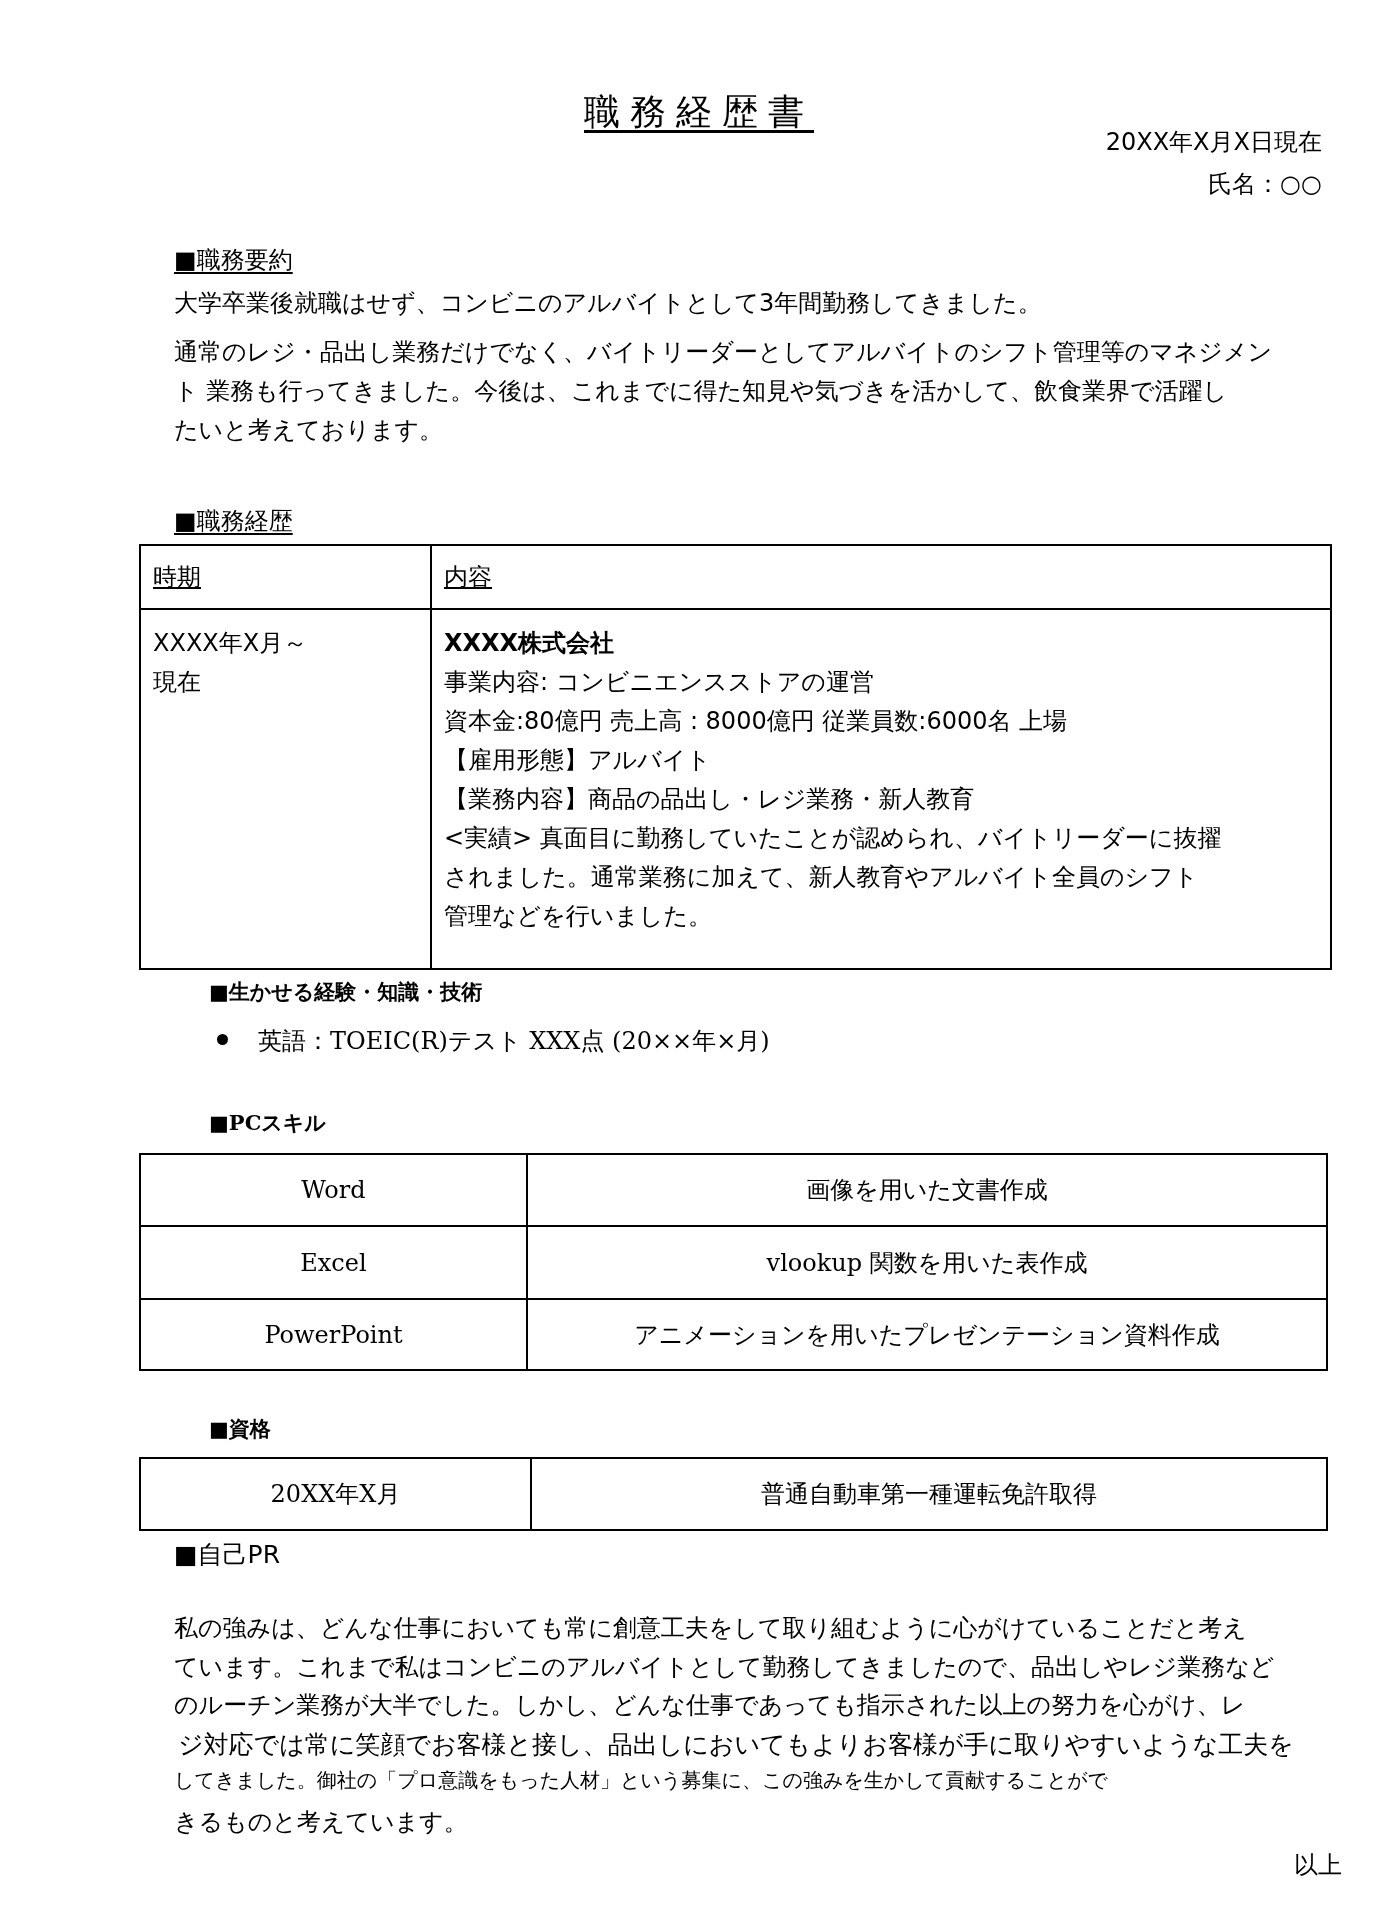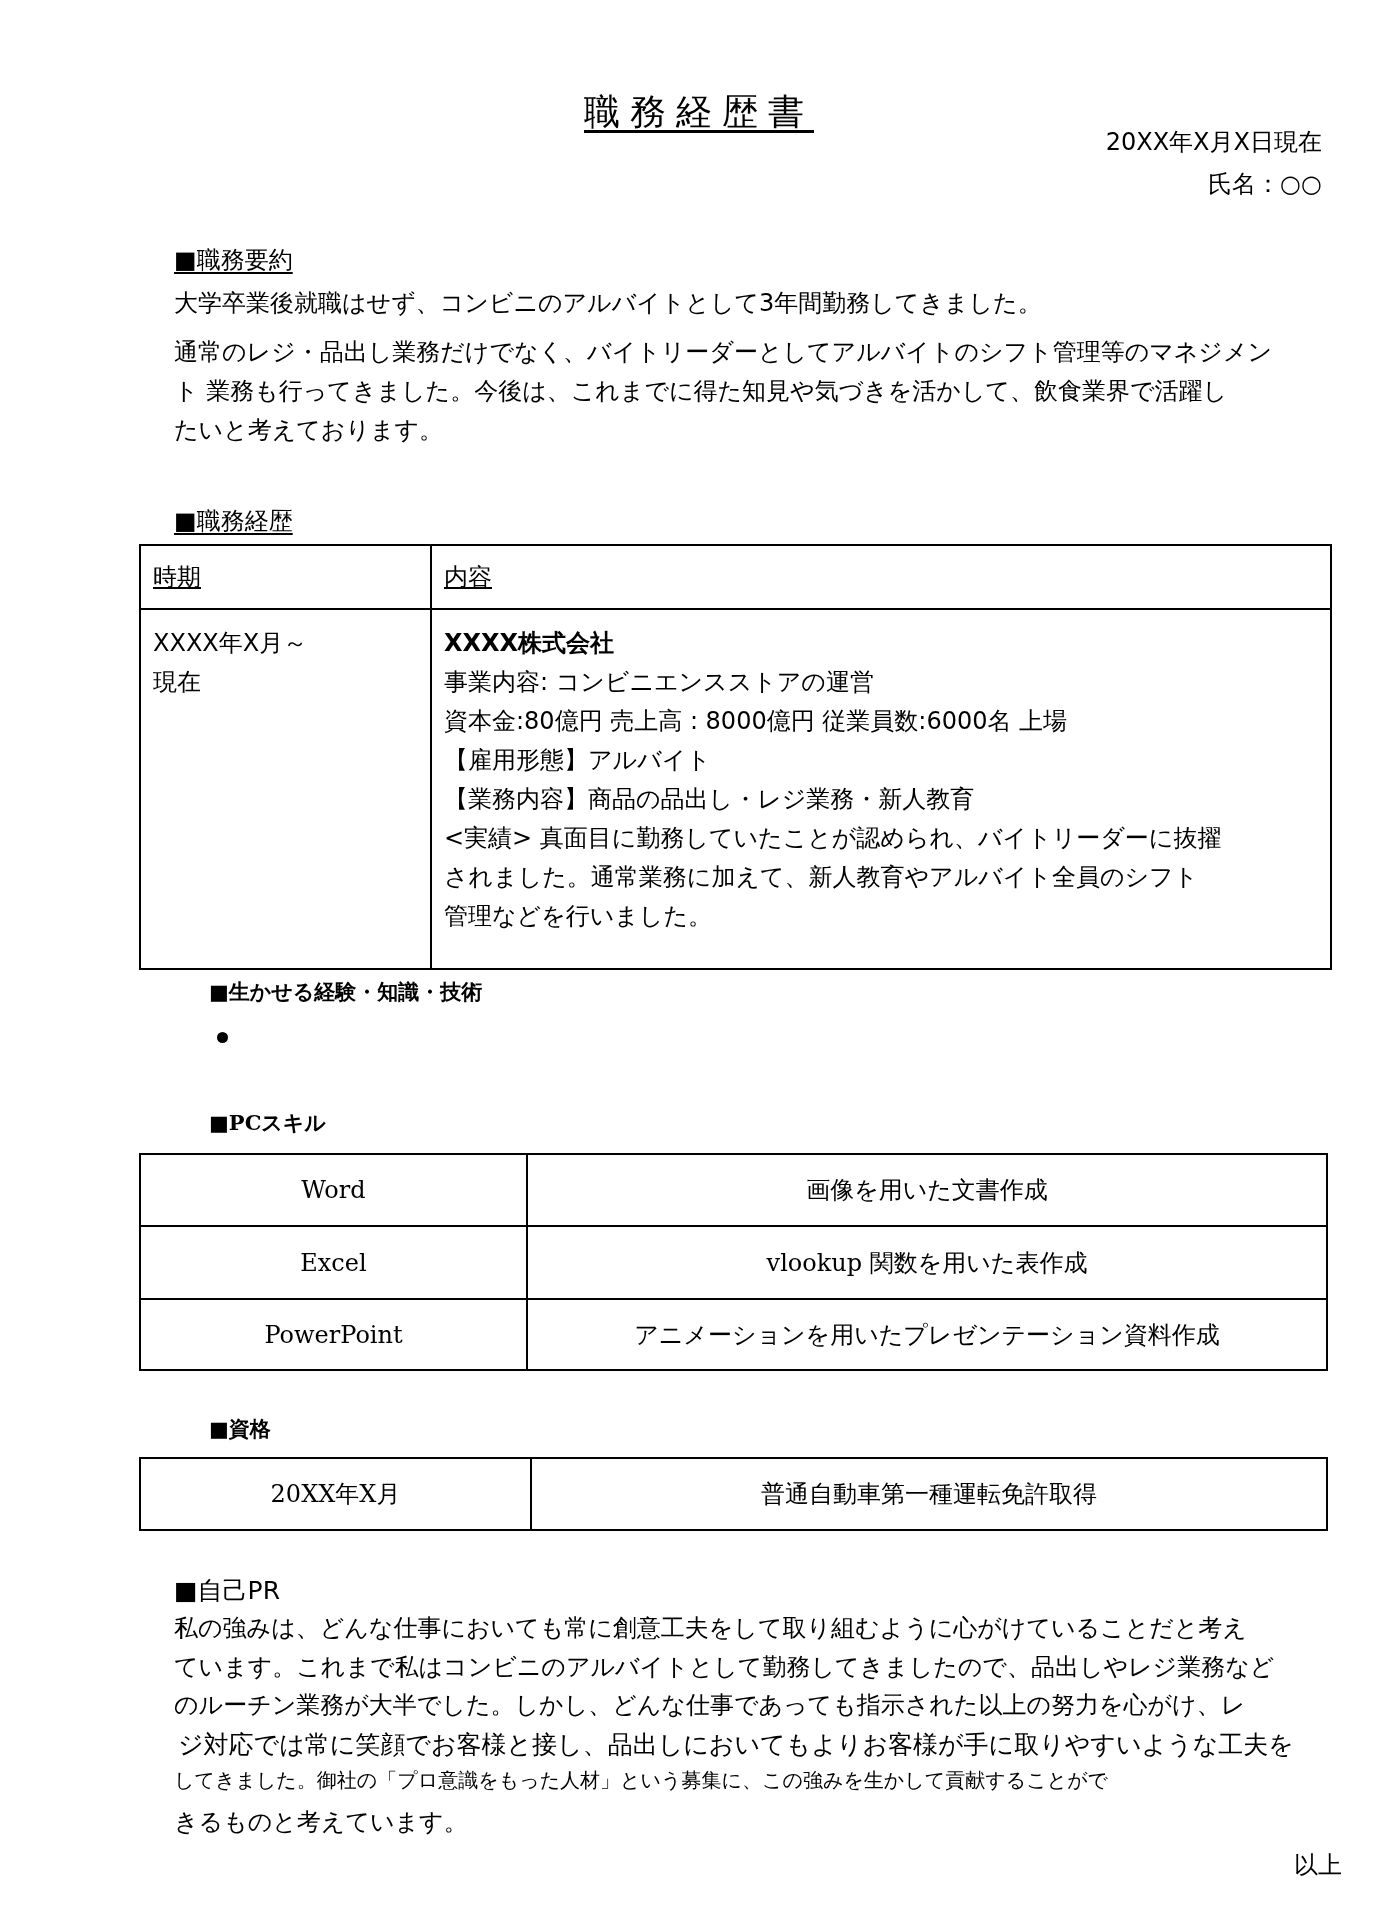--- a/index.html
+++ b/index.html
@@ -66,7 +66,7 @@
 
 <div class="abs heading-b serif" style="top:978px;">■生かせる経験・知識・技術</div>
 <div class="abs bullet serif" style="top:1025px;">
-  <span class="dot"></span>
+  <span class="dot"></span><span>英語：TOEIC(R)テスト XXX点 (20××年×月)</span>
 </div>
 
 <div class="abs heading-b serif" style="top:1109px;">■PCスキル</div>

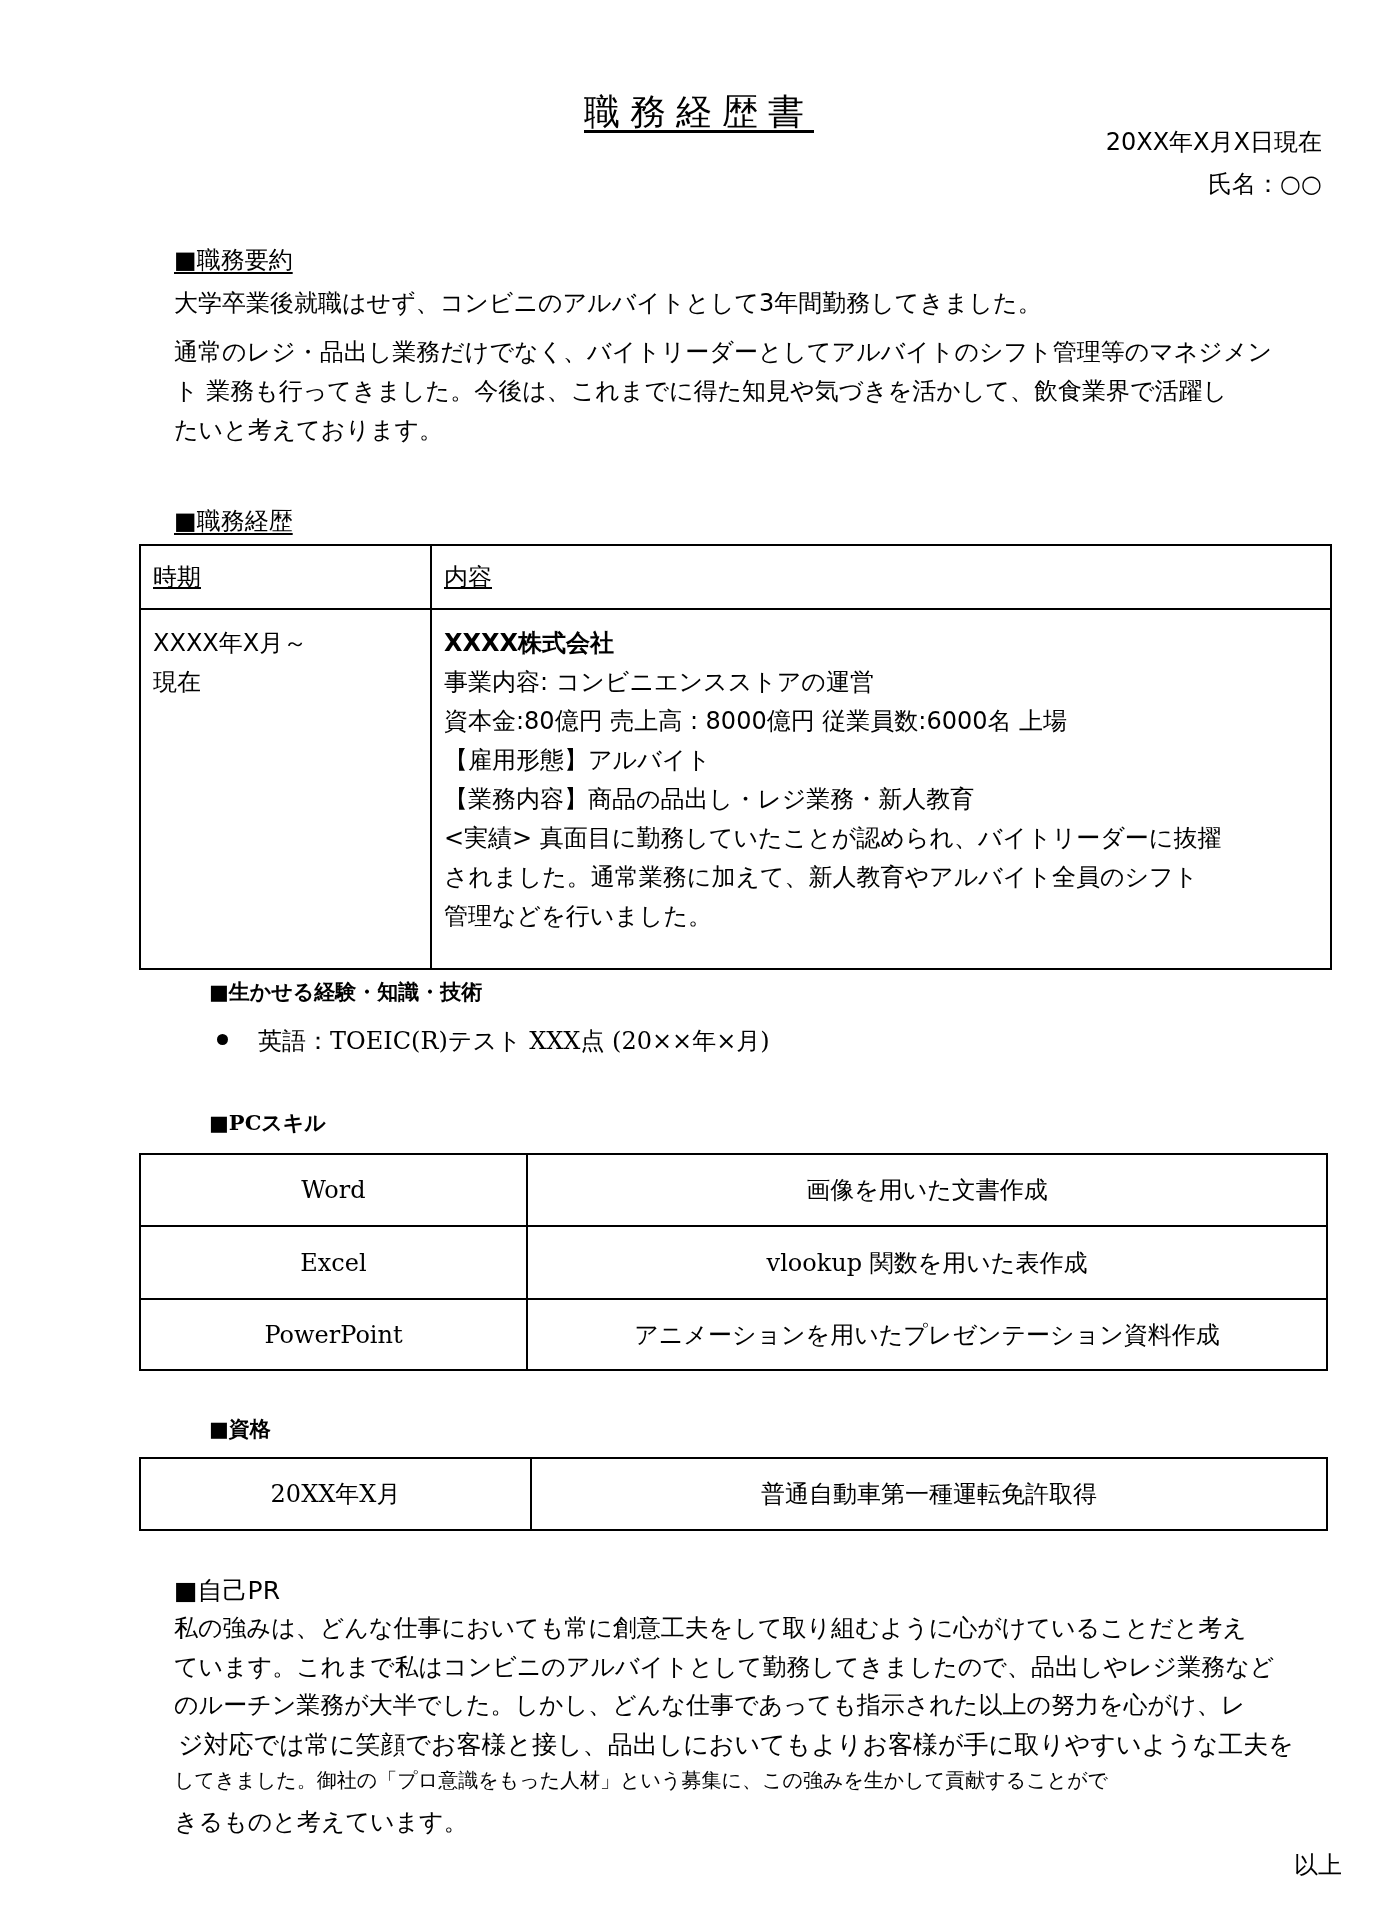--- a/index.html
+++ b/index.html
@@ -97,7 +97,7 @@
 </tbody>
   </table>
 
-<div class="abs sans" style="left:139px; top:1574px; font-size:25px;">■自己PR</div>
+<div class="abs sans" style="left:139px; top:1538px; font-size:25px;">■自己PR</div>
 <div class="abs sans" style="left:139px; top:1612px; font-size:24px;">私の強みは、どんな仕事においても常に創意工夫をして取り組むように心がけていることだと考え</div>
 <div class="abs sans" style="left:139px; top:1651px; font-size:24px;">ています。これまで私はコンビニのアルバイトとして勤務してきましたので、品出しやレジ業務など</div>
 <div class="abs sans" style="left:139px; top:1689px; font-size:24px;">のルーチン業務が大半でした。しかし、どんな仕事であっても指示された以上の努力を心がけ、レ</div>

